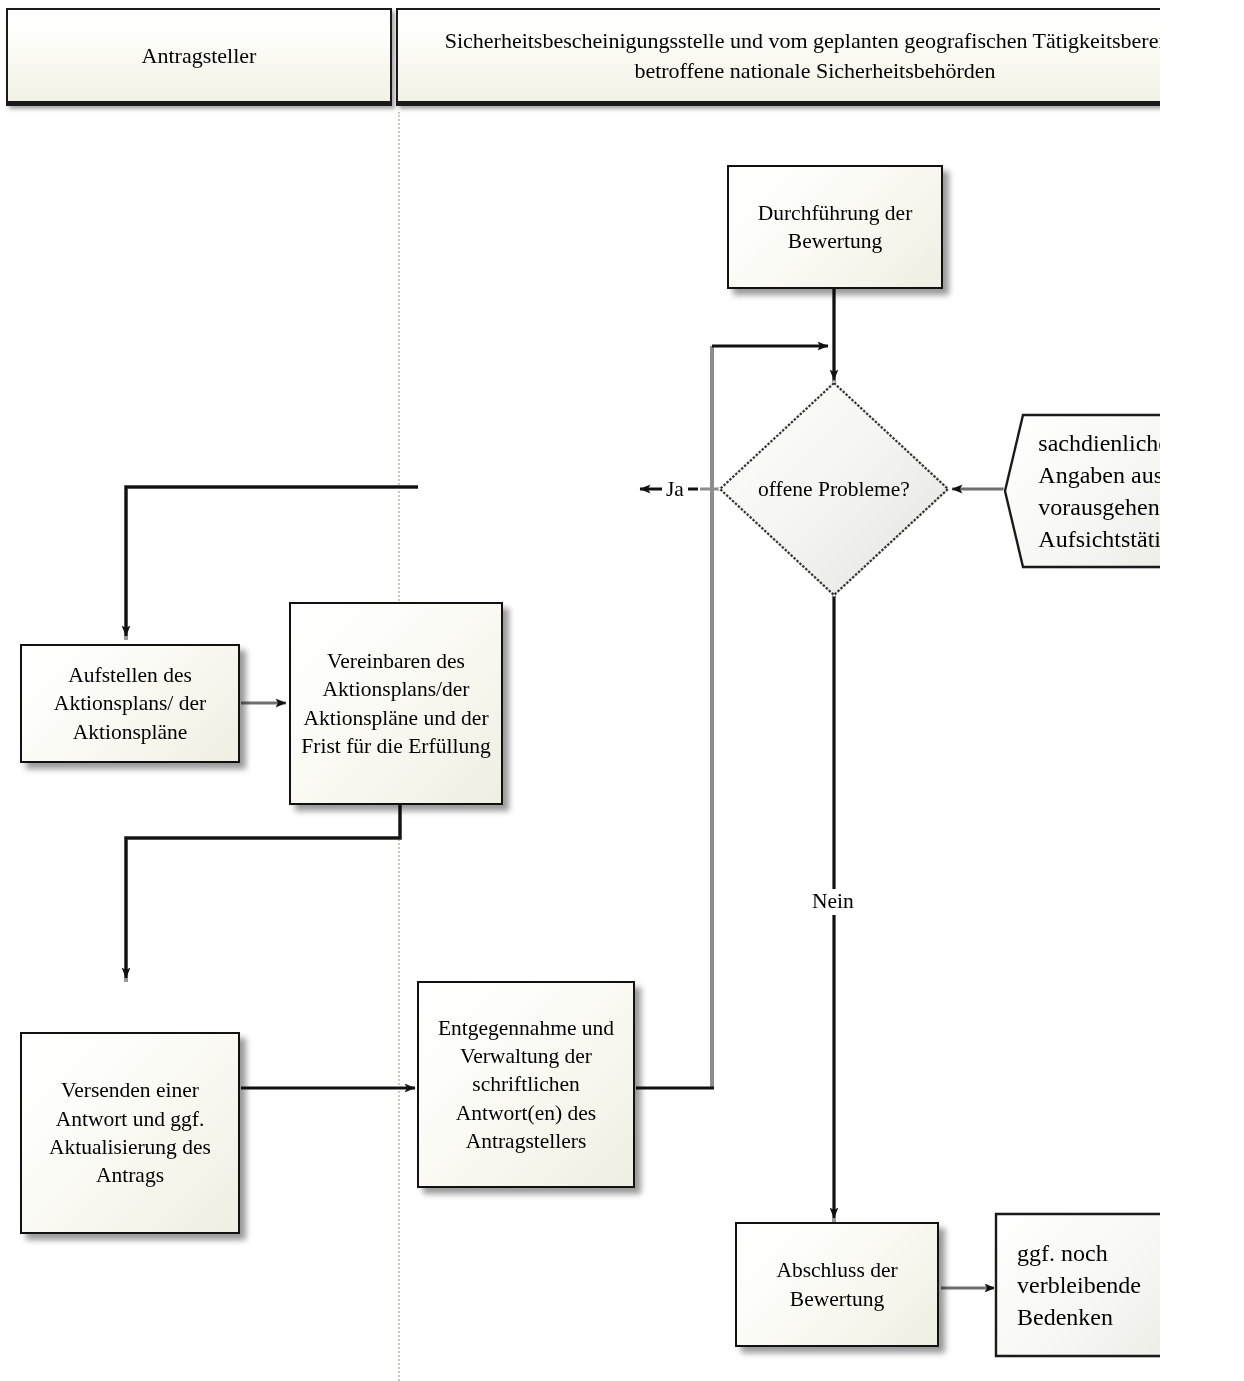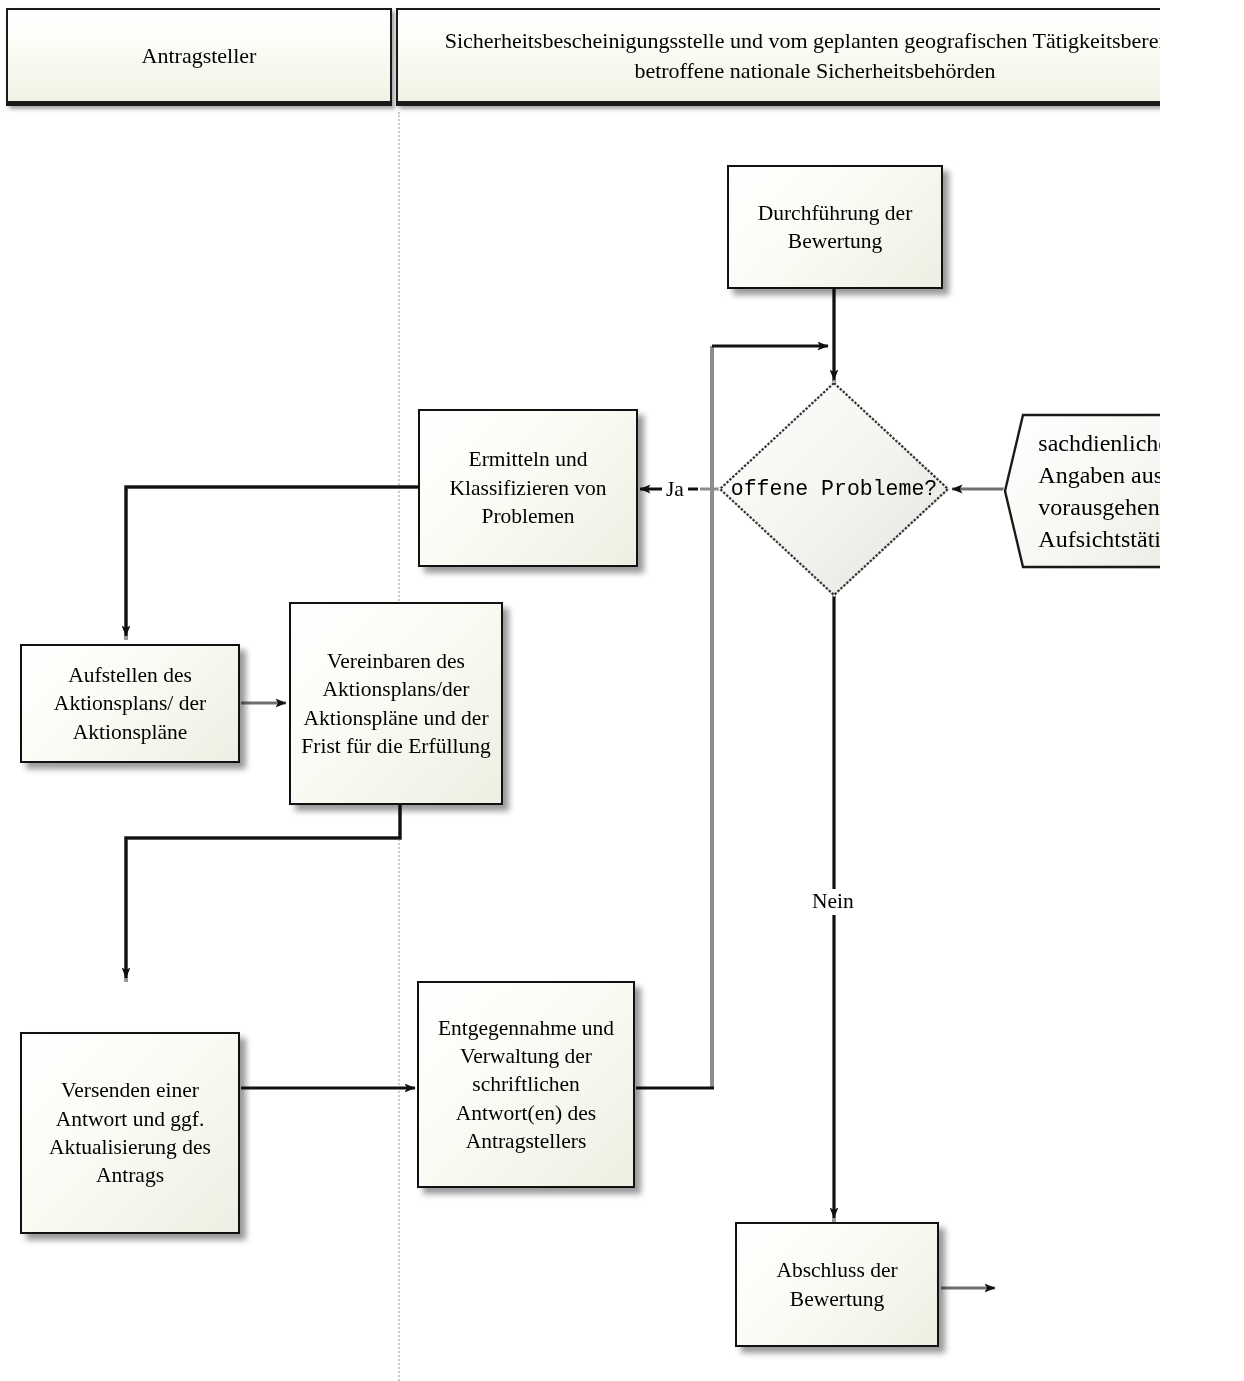--- a/index.html
+++ b/index.html
@@ -240,9 +240,6 @@
     <div class="penta-text">sachdienliche Angaben aus vorausgehender Aufsichtstätigkeit</div>
   </div>
 
-  <div class="node process" style="left:418px; top:409px; width:220px; height:158px;">
-    <span>Ermitteln und Klassifizieren von Problemen</span>
-  </div>
 
   <div class="node process" style="left:20px; top:644px; width:220px; height:119px;">
     <span>Aufstellen des Aktionsplans/ der Aktionspläne</span>

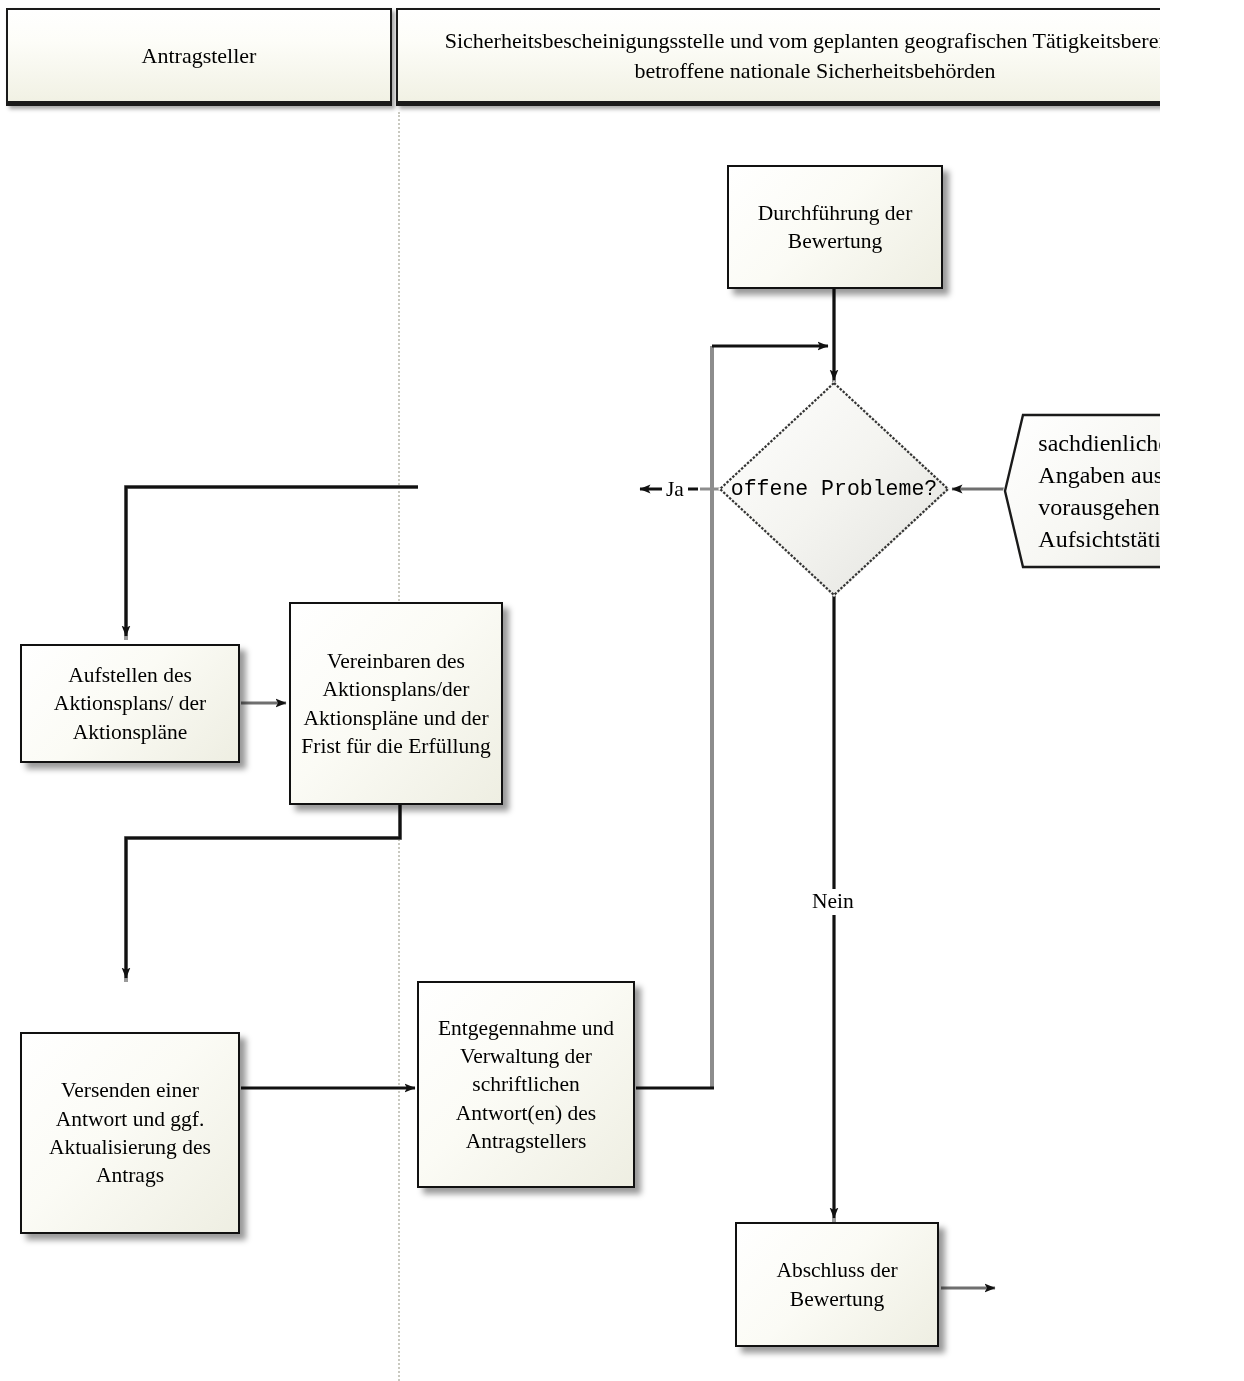--- a/index.html
+++ b/index.html
@@ -86,7 +86,6 @@
     text-align: right;
     font-size: 21.5px;
     line-height: 1.32;
-    font-family: Liberation Mono, monospace;
   }
 
   

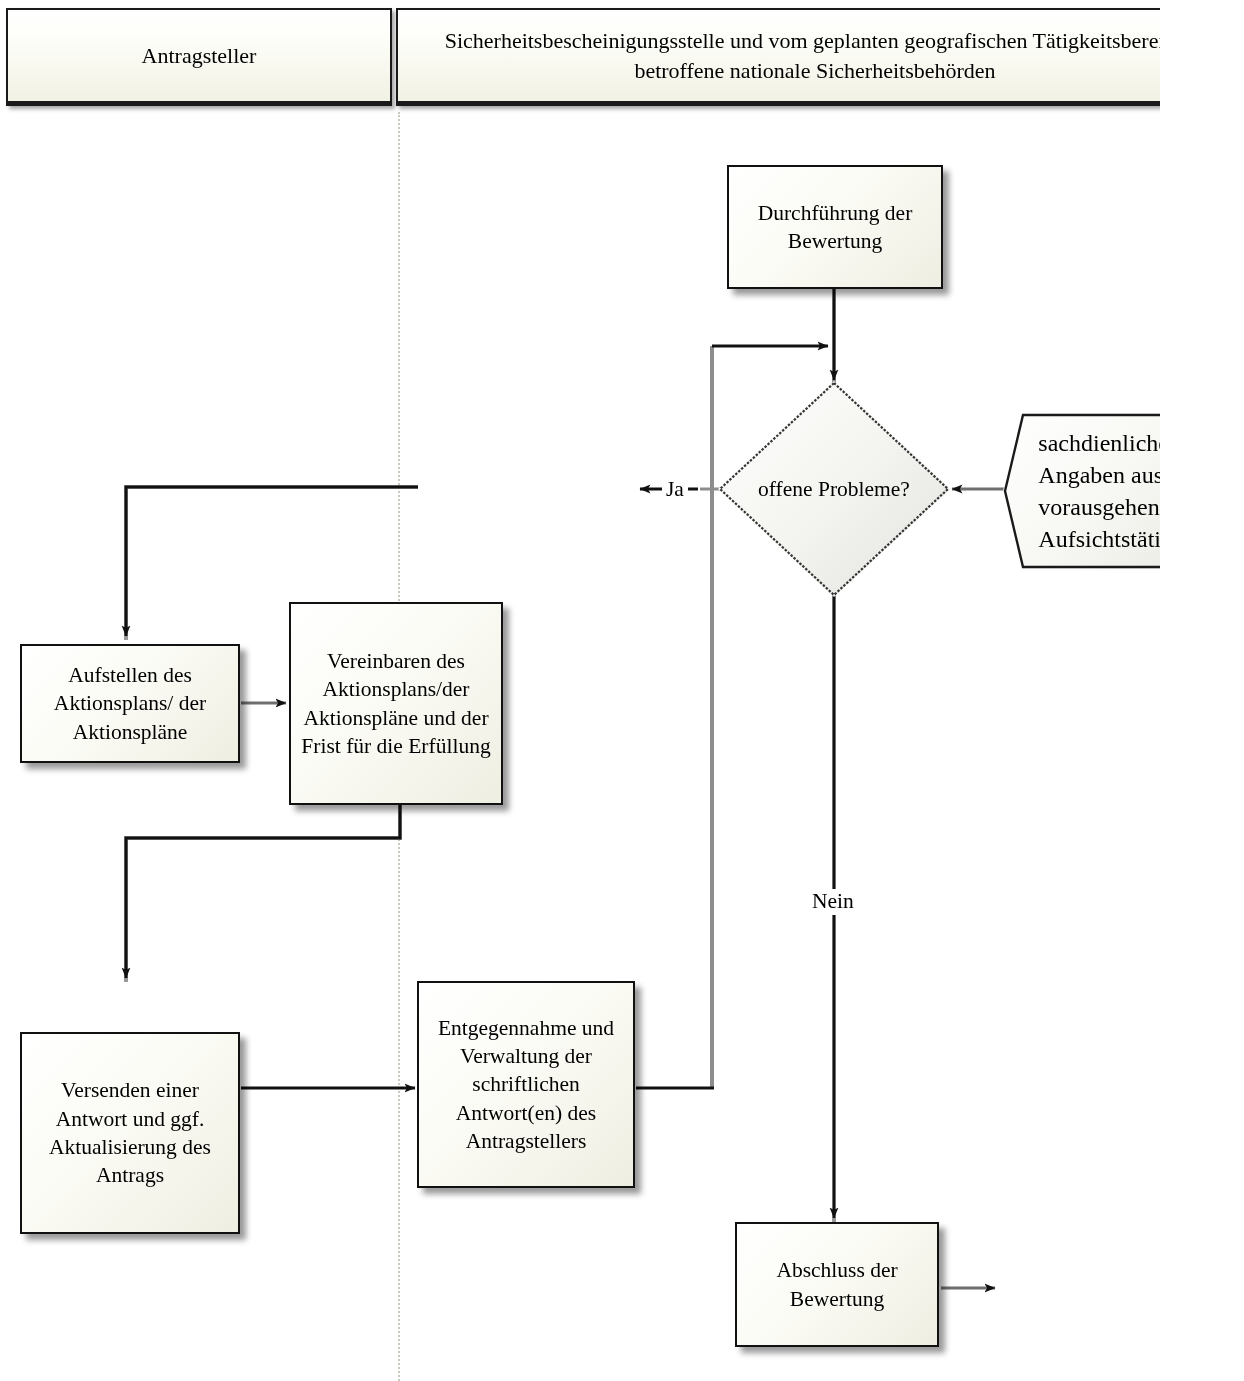--- a/index.html
+++ b/index.html
@@ -260,6 +260,13 @@
     <span>Abschluss der Bewertung</span>
   </div>
 
+  <div class="penta penta-right" style="left:994px; top:1212px; width:230px; height:146px;">
+    <div class="penta-bg"></div>
+    <svg class="penta-outline" viewBox="0 0 230 146" width="230" height="146">
+      <polygon points="2,2 202,2 228,73 202,144 2,144" fill="none" stroke="#1a1a1a" stroke-width="2.4"></polygon>
+    </svg>
+    <div class="penta-text">ggf. noch verbleibende Bedenken</div>
+  </div>
 
   <div class="edge-label" style="left:662px; top:477px;">Ja</div>
 

